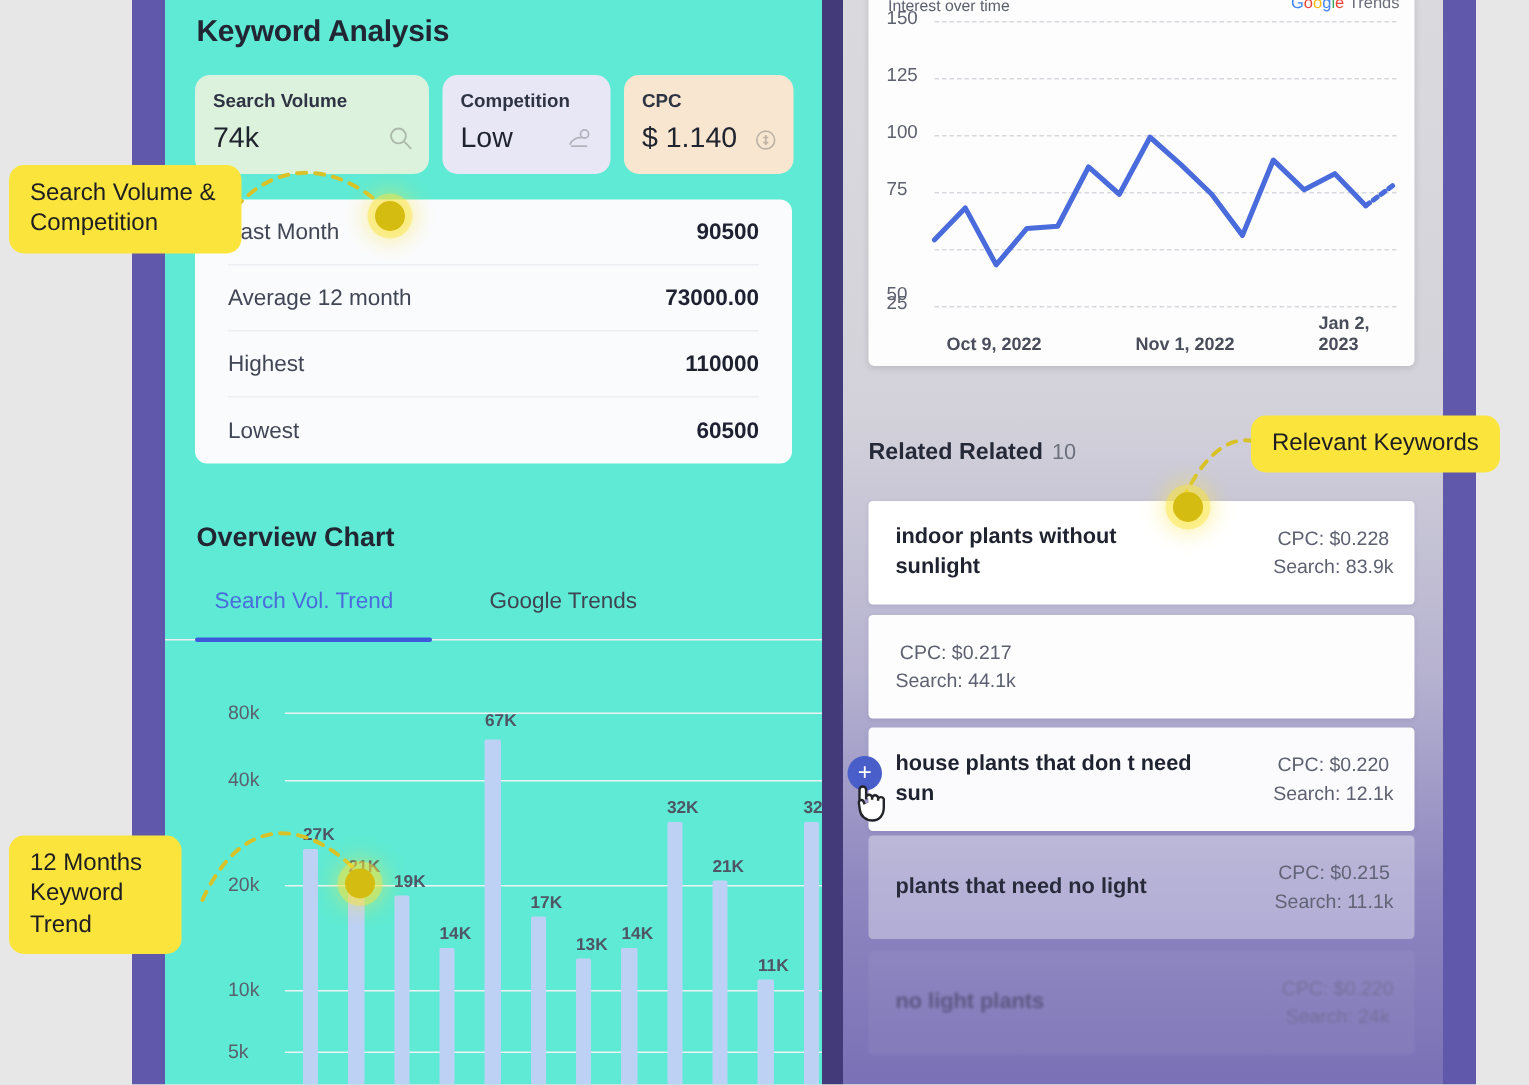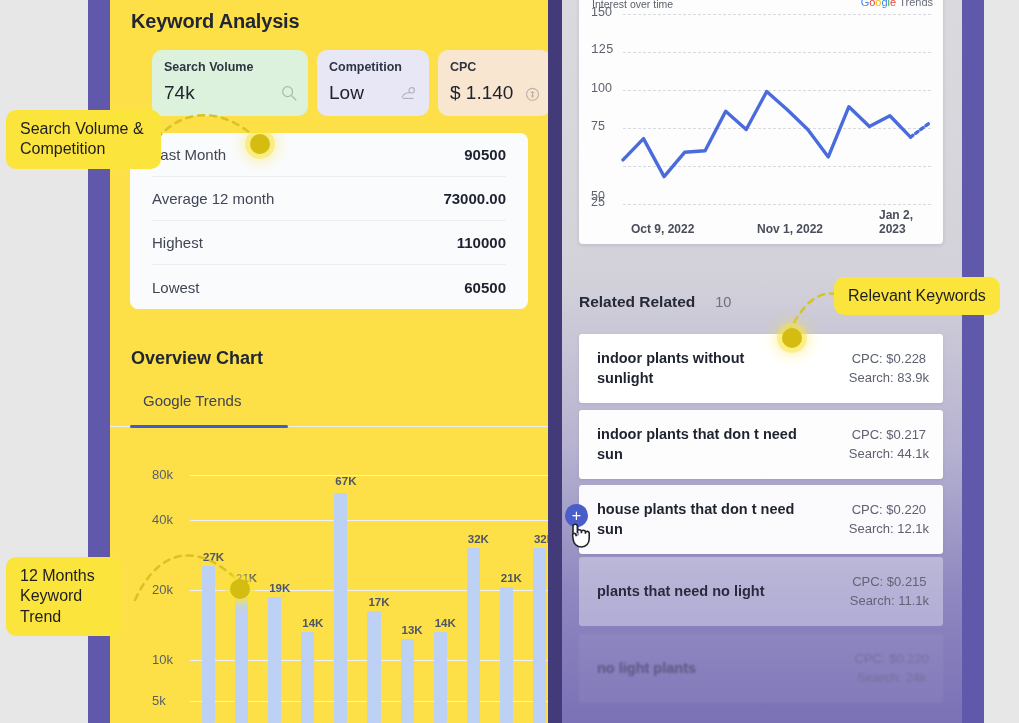--- a/index.html
+++ b/index.html
@@ -20,7 +20,7 @@
   
   #panel-left {
     position:absolute; left:110px; top:0; width:438px; height:723px;
-    background:#fde047;
+    background:#5eead4;
   }
 
   .kw-title{

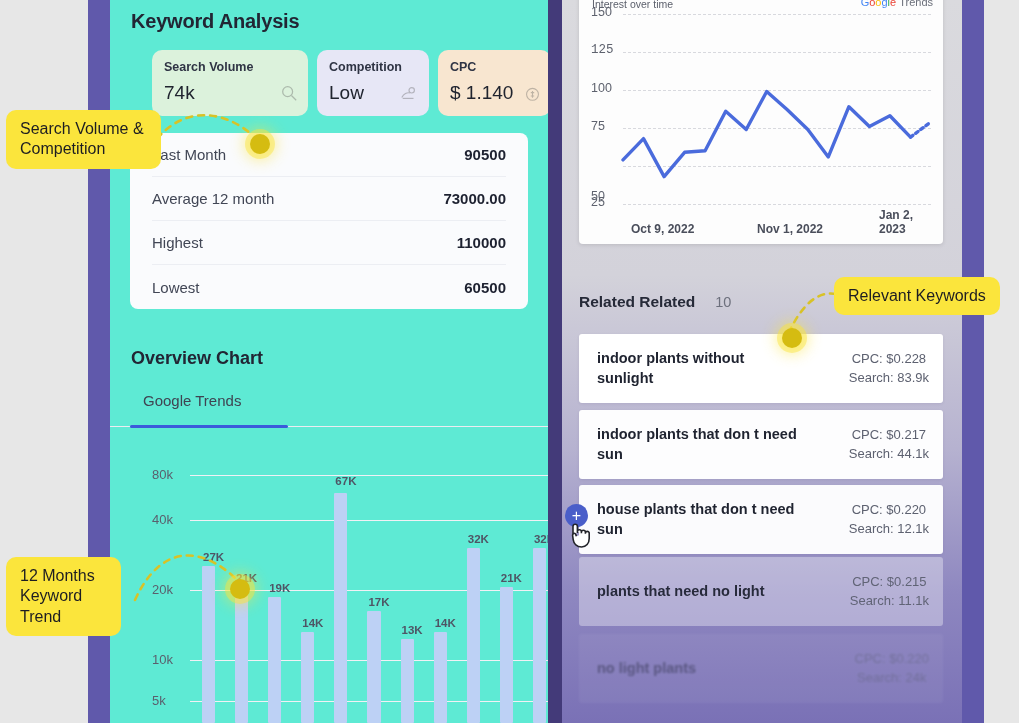--- a/index.html
+++ b/index.html
@@ -258,7 +258,7 @@
           <div class="tgrid" style="top: 22px;"></div>
           <div class="tylab" style="top: 13px;">150</div>
           <div class="tgrid" style="top: 60px;"></div>
-          <div class="tylab" style="top: 51px; font-family: Liberation Mono, monospace;">125</div>
+          <div class="tylab" style="top: 51px;">125</div>
           <div class="tgrid" style="top: 98px;"></div>
           <div class="tylab" style="top: 89px;">100</div>
           <div class="tgrid" style="top: 136px;"></div>

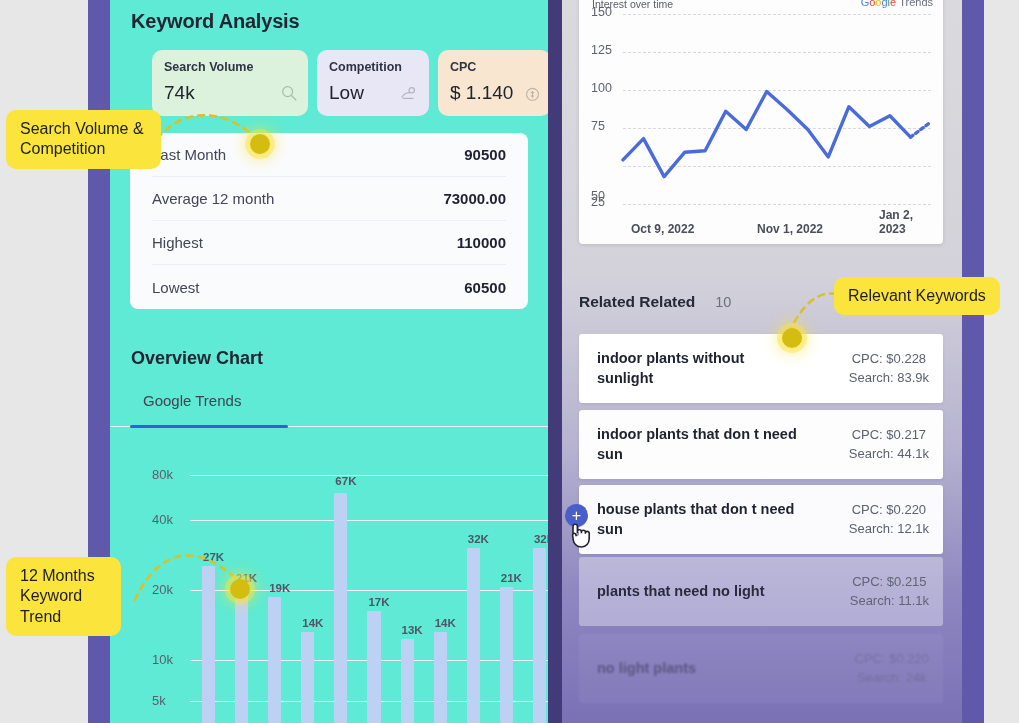--- a/index.html
+++ b/index.html
@@ -34,7 +34,7 @@
   .metric .mlabel{ font-size:12.5px; font-weight:bold; color:#2f3444; }
   .metric .mvalue{ font-size:19px; color:#20242f; margin-top:8px; font-weight:400;}
   .metric .micon{ position:absolute; right:10px; bottom:10px; opacity:.35; }
-  #metric-search{ width:156px; background:#dcf2dc;margin-left:22px; }
+  #metric-search{ width:156px; background:#dcf2dc; }
   #metric-comp  { width:112px; background:#e7e7f6; }
   #metric-cpc   { width:113px; background:#f8e6d0; }
 

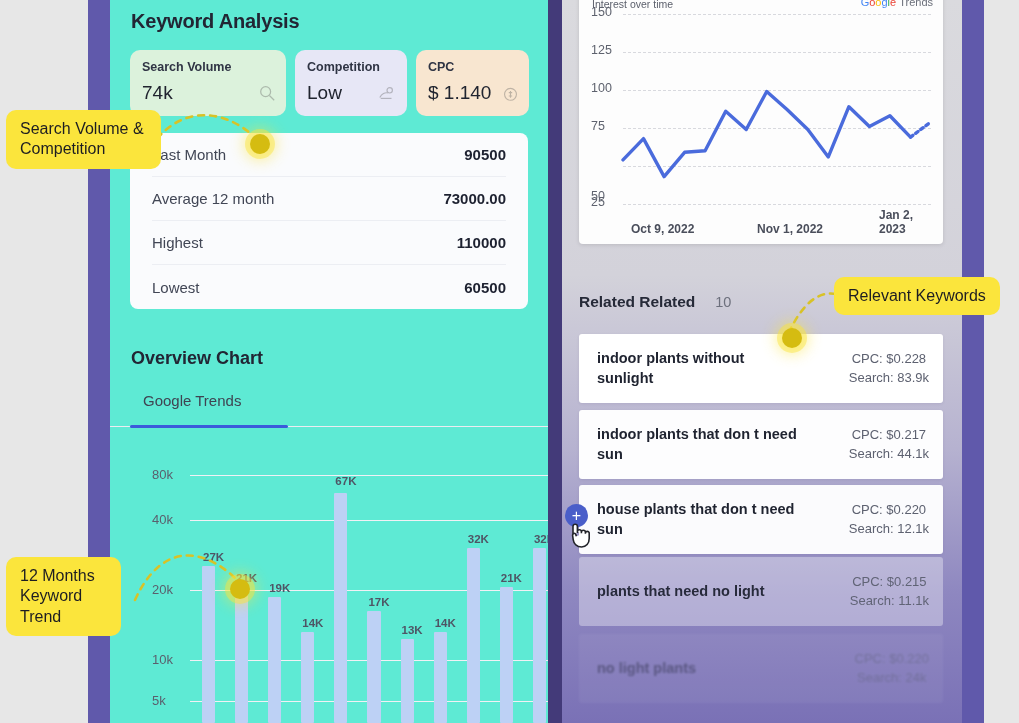--- a/index.html
+++ b/index.html
@@ -87,7 +87,7 @@
 
   
   #rk-header{ position:absolute; left:17px; top:293px; font-size:15.5px; font-weight:bold; color:#262a38; }
-  #rk-count{ font-weight:normal; color:#6d707d; margin-left:20px; font-size:14.5px;}
+  #rk-count{ font-weight:normal; color:#6d707d; margin-left:6px; font-size:14.5px;}
   .kw-row{
     position:absolute; left:17px; width:364px; height:69px;
     display:flex; align-items:center; justify-content:space-between;

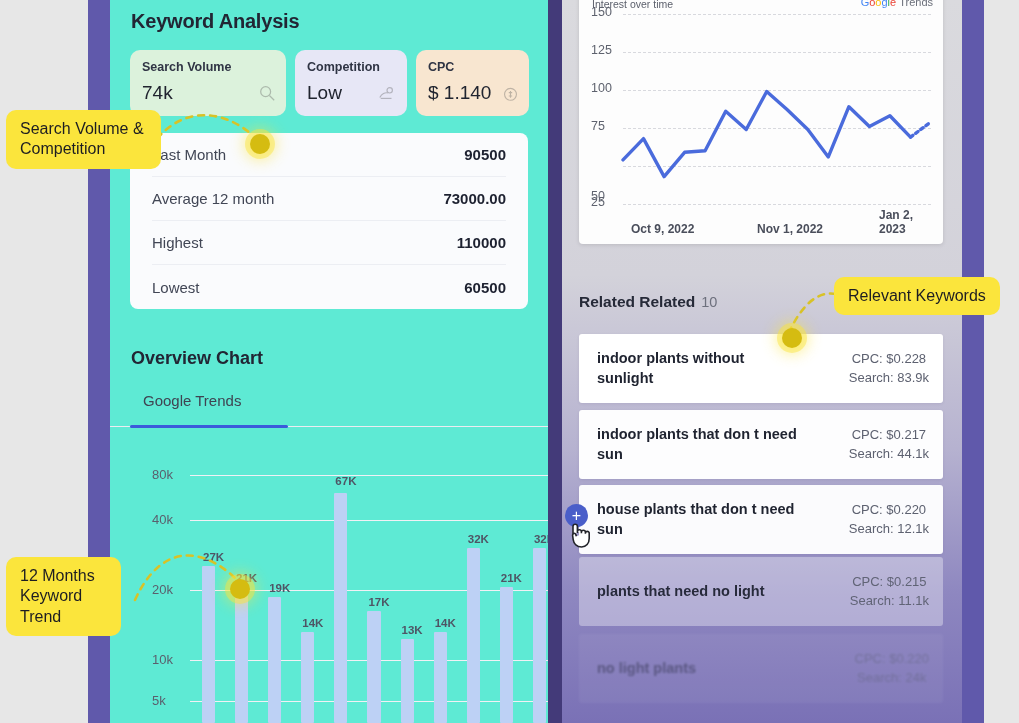--- a/index.html
+++ b/index.html
@@ -183,6 +183,7 @@
 
     <div id="ov-title">Overview Chart</div>
     <div id="tabs">
+      <div class="tab active">Search Vol. Trend</div>
       <div class="tab">Google Trends</div>
     </div>
 

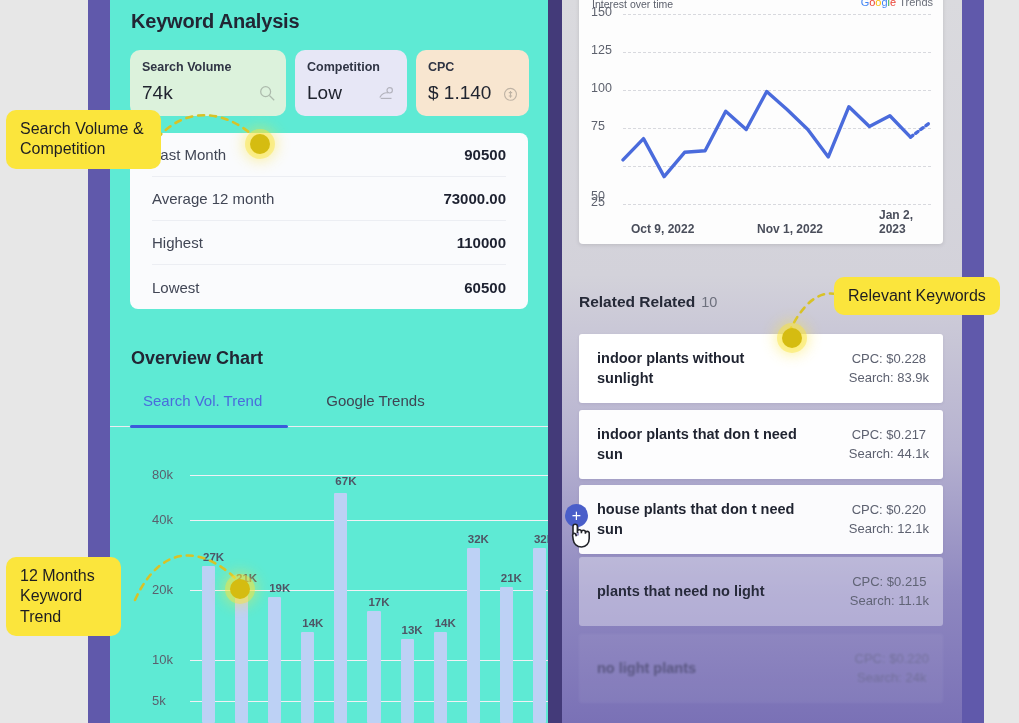--- a/index.html
+++ b/index.html
@@ -289,7 +289,6 @@
           </div>
         </div>
         <div class="kw-row" style="top: 410px; background: rgb(253, 253, 254); opacity: 1; box-shadow: rgba(60, 50, 110, 0.1) 0px 1px 3px;">
-          <div class="kw-name">indoor plants that don t need sun</div>
           <div class="kw-meta">
             <div>CPC: $0.217</div>
             <div>Search: 44.1k</div>

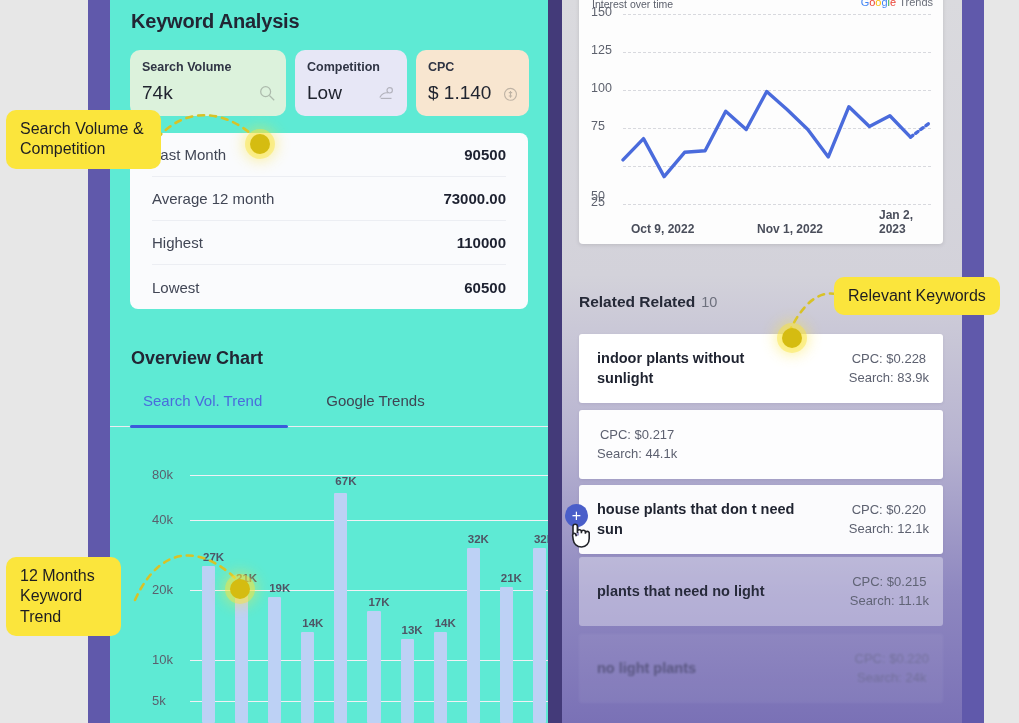--- a/index.html
+++ b/index.html
@@ -238,6 +238,10 @@
           <div class="bcol">
             <div class="blabel" style="bottom: 139.5px;">21K</div>
             <div class="bar" style="height: 136.5px;"></div>
+          </div>
+          <div class="bcol">
+            <div class="blabel" style="bottom: 73px;">11K</div>
+            <div class="bar" style="height: 70px;"></div>
           </div>
           <div class="bcol">
             <div class="blabel" style="bottom: 178px;">32K</div>

